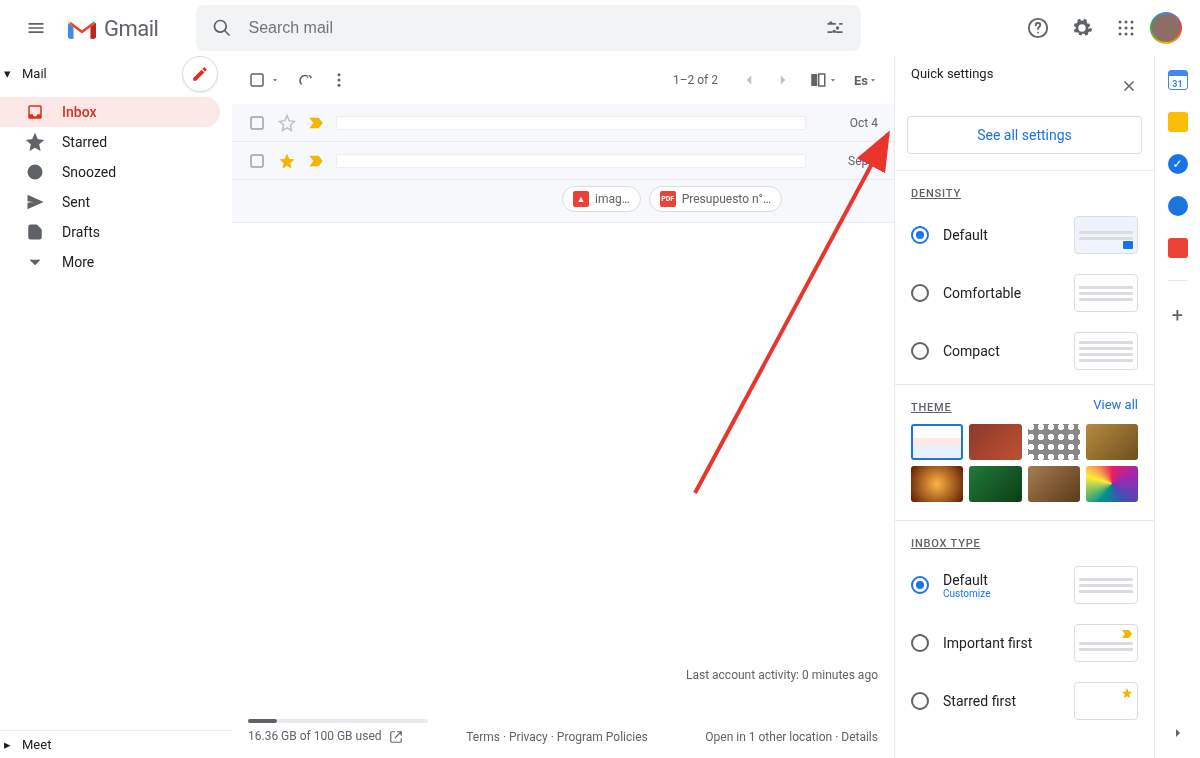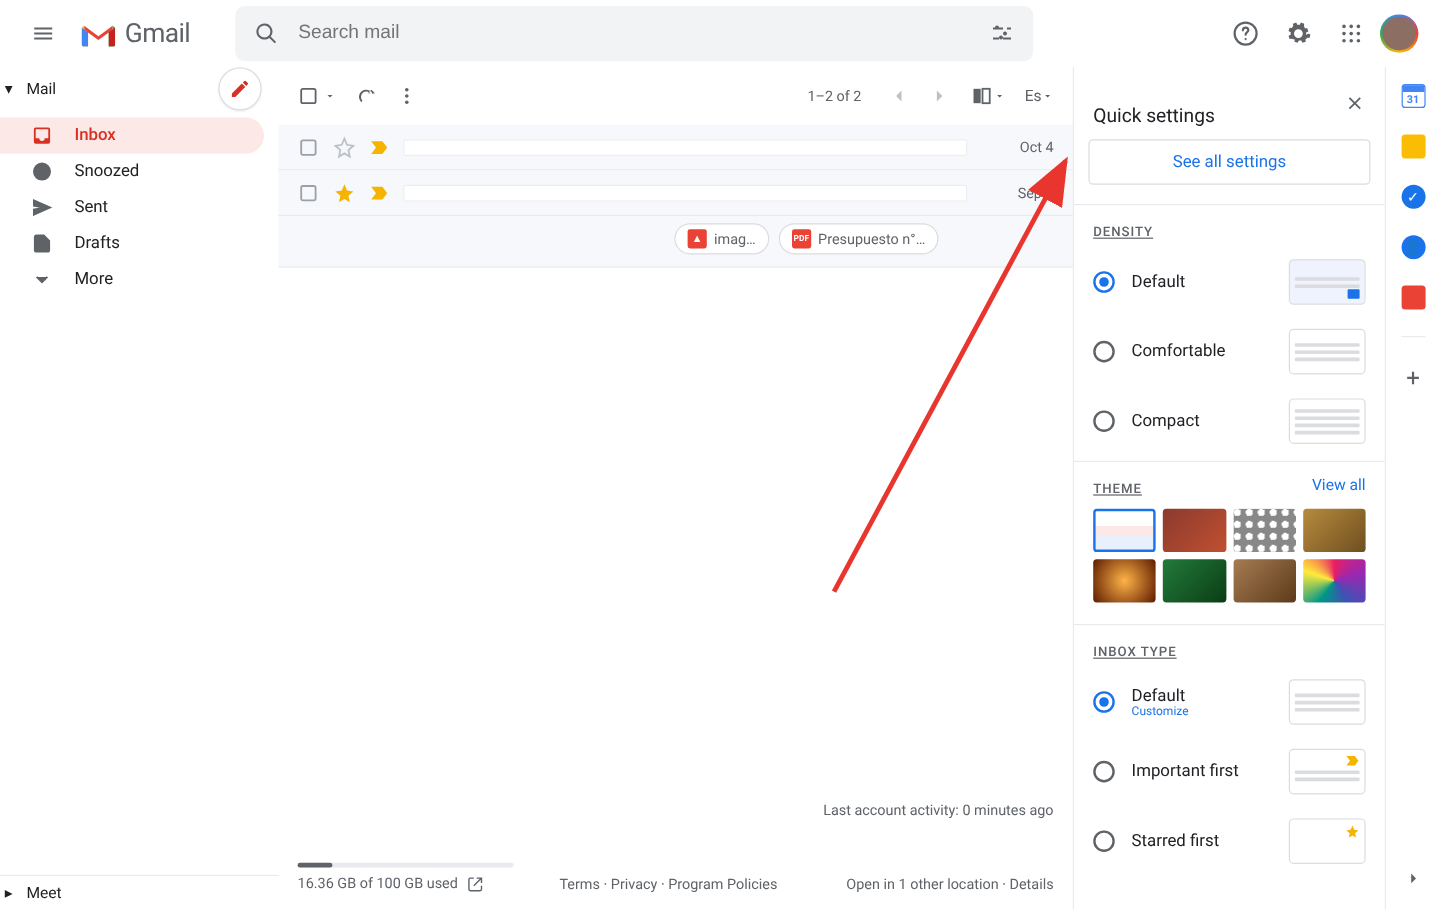--- a/index.html
+++ b/index.html
@@ -370,7 +370,7 @@
               <path d="M7 10l5 5 5-5z"></path>
             </svg>
         </span>
-        <span class="icon-btn" style="width:auto;font-weight:400">
+        <span class="icon-btn" style="width:auto;font-weight:700">
           <span style="font-size:13px">Es</span>
           <svg width="10" height="10" viewBox="0 0 24 24" fill="#5f6368">
               <path d="M7 10l5 5 5-5z"></path>

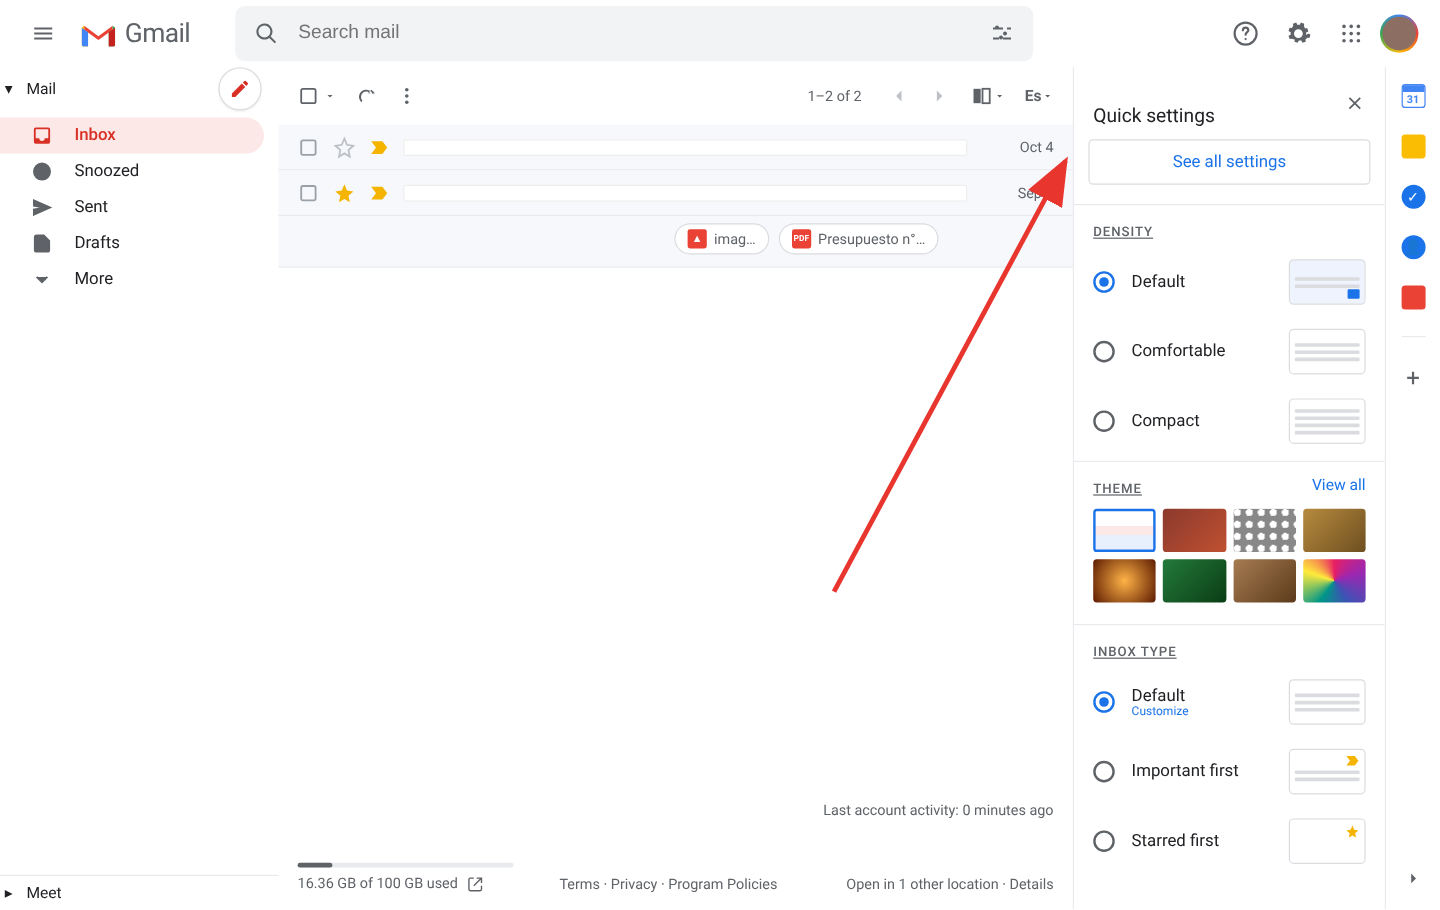--- a/index.html
+++ b/index.html
@@ -135,9 +135,9 @@
     overflow:hidden;
   }
   .sp-head {
-    display:flex; align-items:flex-end; justify-content:space-between;
+    display:flex; align-items:flex-start; justify-content:space-between;
     padding: 10px 16px;
-    font-size:16px;
+    font-size:13px;
   }
   .sp-see-all {
     margin: 0 12px 12px;

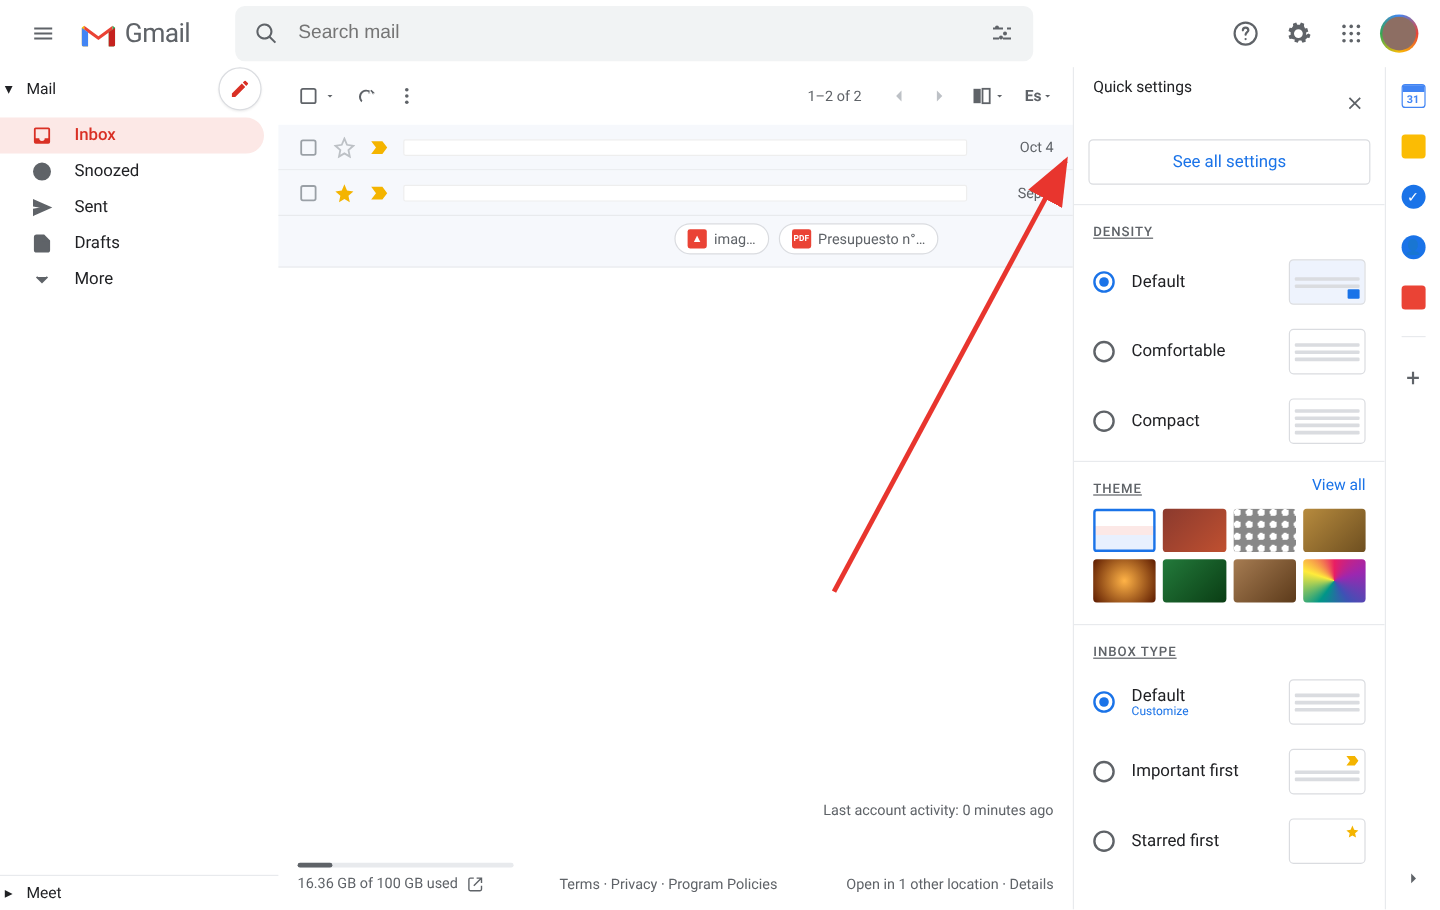--- a/index.html
+++ b/index.html
@@ -293,6 +293,12 @@
     </div>
     <div class="nav-item">
       <svg width="18" height="18" viewBox="0 0 24 24" fill="none" stroke="#5f6368" stroke-width="2">
+          <path d="M12 2l2.9 6.9L22 10l-5.5 4.7L18 22l-6-3.6L6 22l1.5-7.3L2 10l7.1-1.1z"></path>
+        </svg>
+      <span>Starred</span>
+    </div>
+    <div class="nav-item">
+      <svg width="18" height="18" viewBox="0 0 24 24" fill="none" stroke="#5f6368" stroke-width="2">
           <circle cx="12" cy="12" r="9"></circle>
           <path d="M12 7v5l3 2"></path>
         </svg>

